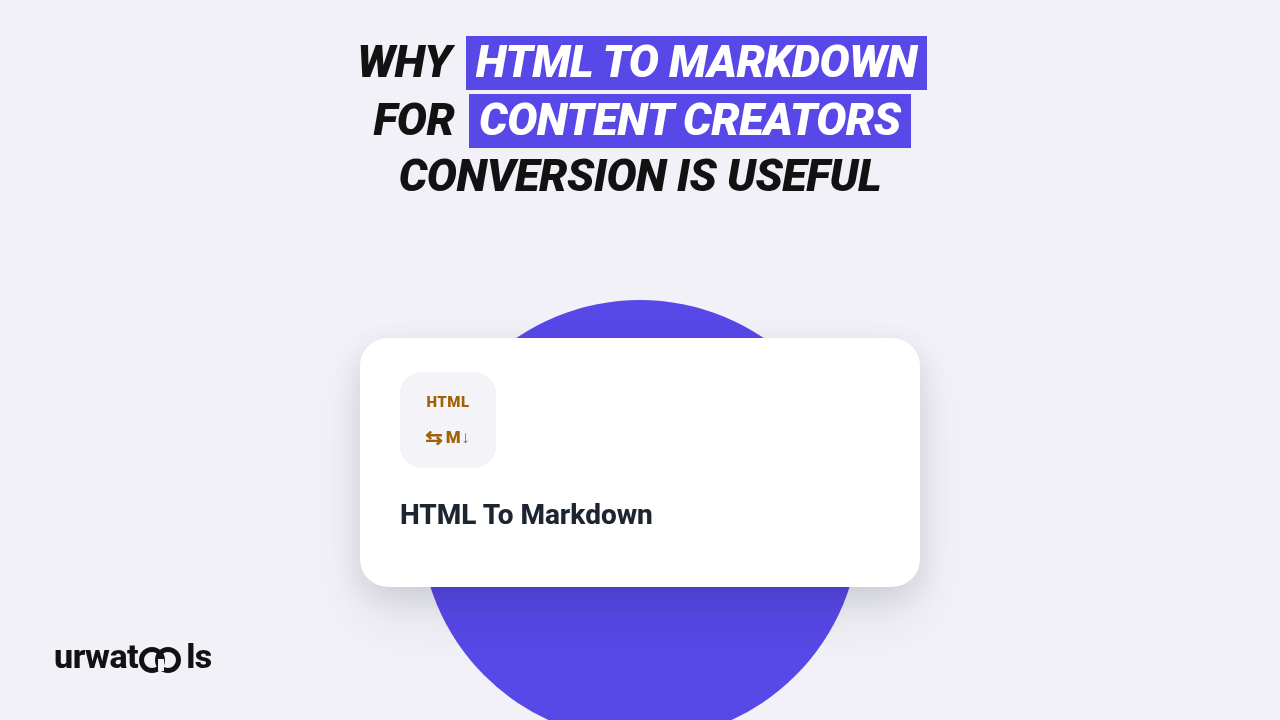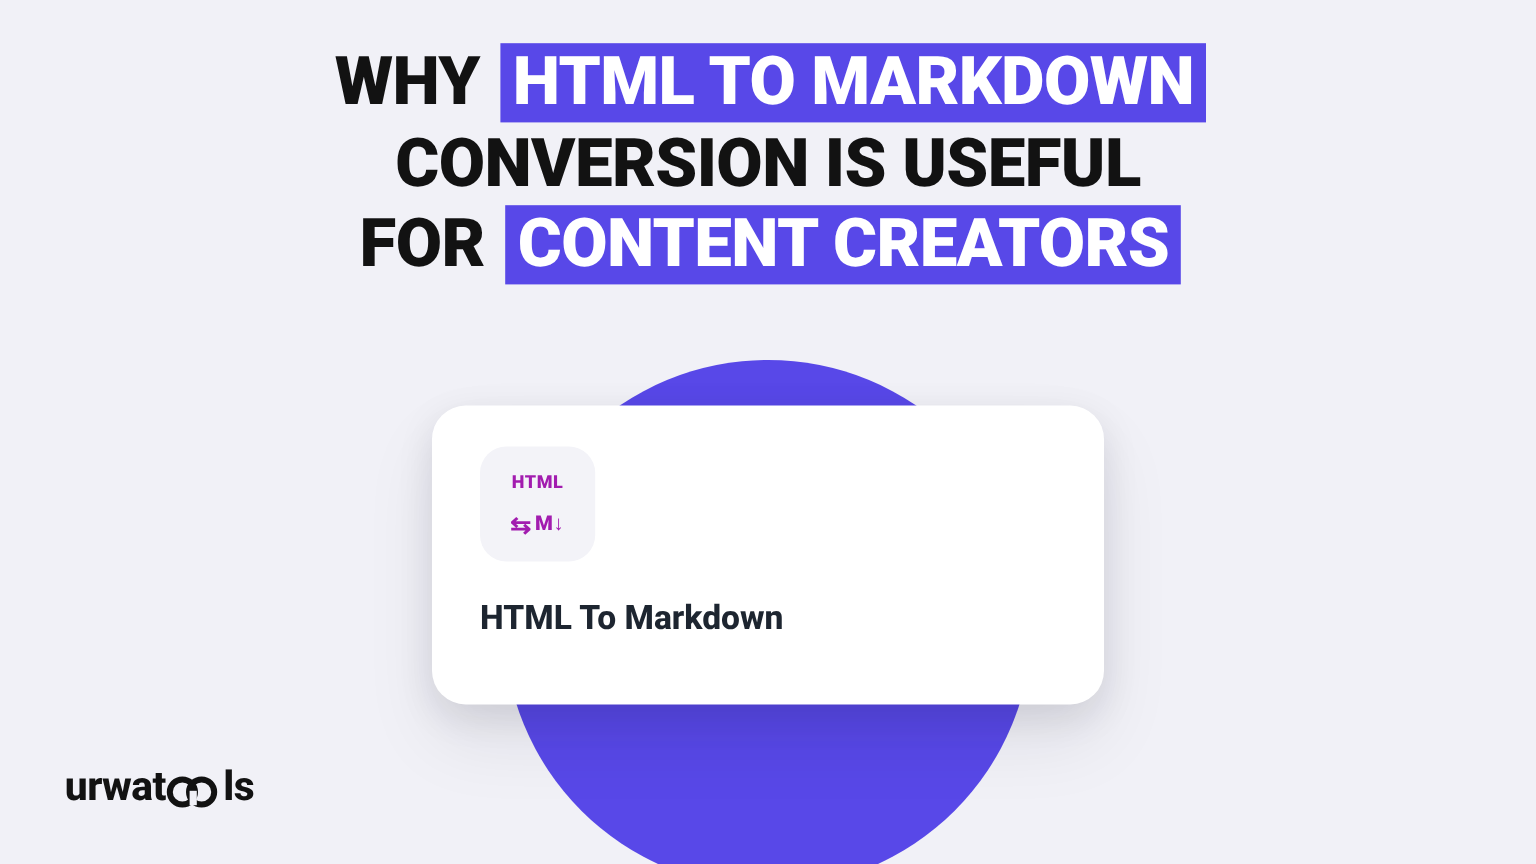--- a/index.html
+++ b/index.html
@@ -20,10 +20,11 @@
   .headline .line {
     display: block;
     font-weight: 900;
-    font-size: 56px;
+    font-size: 45px;
     line-height: 1.15;
     letter-spacing: -0.5px;
     color: #121212;
+    font-style: italic;
   }
   .headline .hl {
     background: #5848E8;

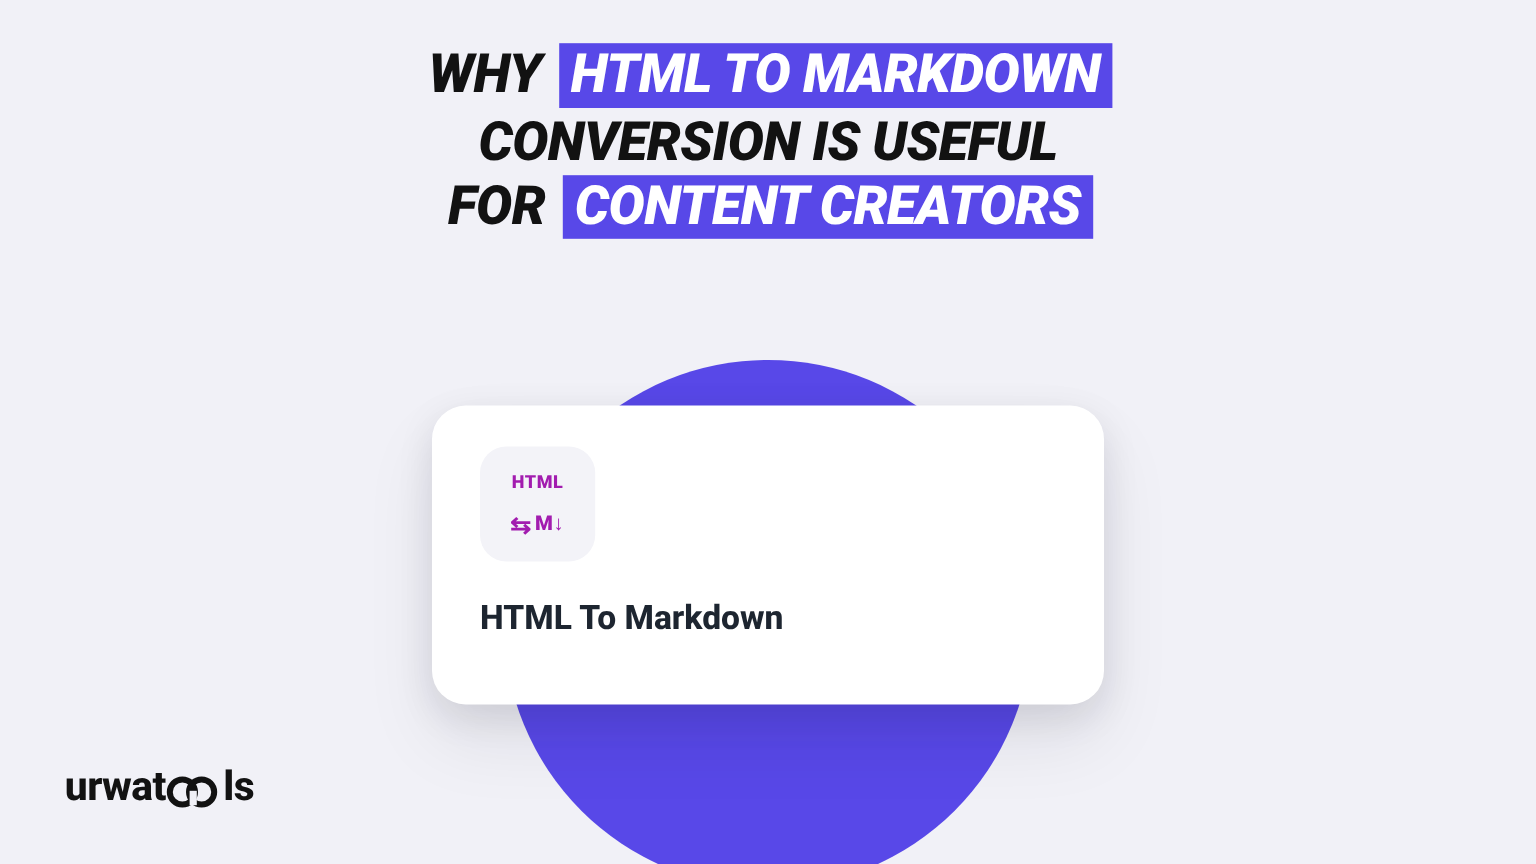--- a/index.html
+++ b/index.html
@@ -154,11 +154,11 @@
     <span class="hl">HTML TO MARKDOWN</span>
   </span>
   <span class="line">
-    <span class="plain">CONVERSION IS USEFUL</span>
+    <span class="plain">FOR</span>
+    <span class="hl">CONTENT CREATORS</span>
   </span>
   <span class="line">
-    <span class="plain">FOR</span>
-    <span class="hl">CONTENT CREATORS</span>
+    <span class="plain">CONVERSION IS USEFUL</span>
   </span>
 </div>
 

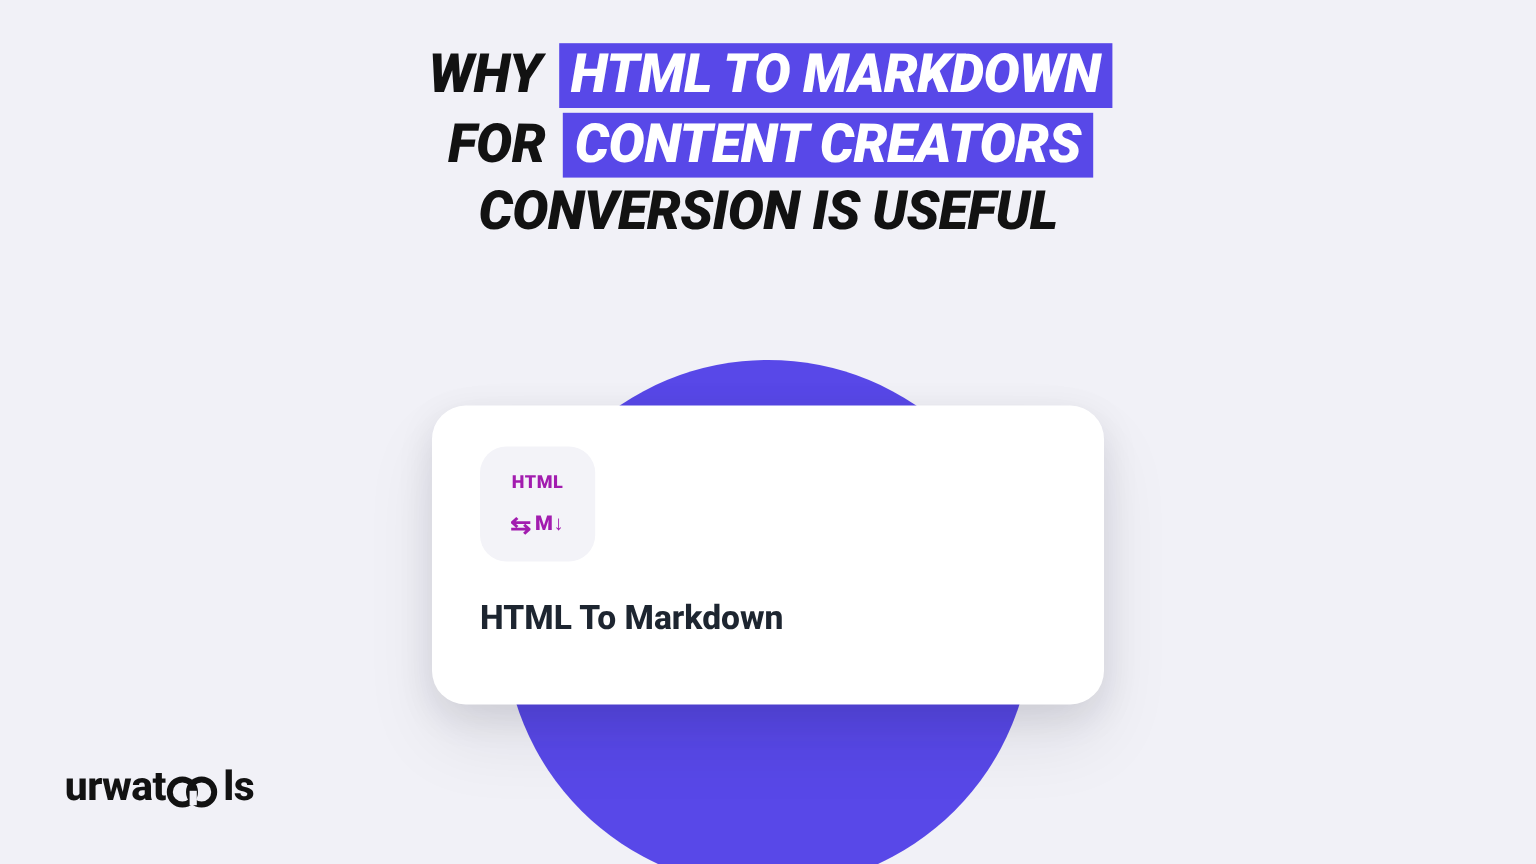--- a/index.html
+++ b/index.html
@@ -71,7 +71,7 @@
     justify-content: center;
     gap: 16px;
     margin-bottom: 30px;
-    color: #a21caf;
+    color: #a16207;
     font-weight: 900;
   }
   .tool-icon .row1 {

